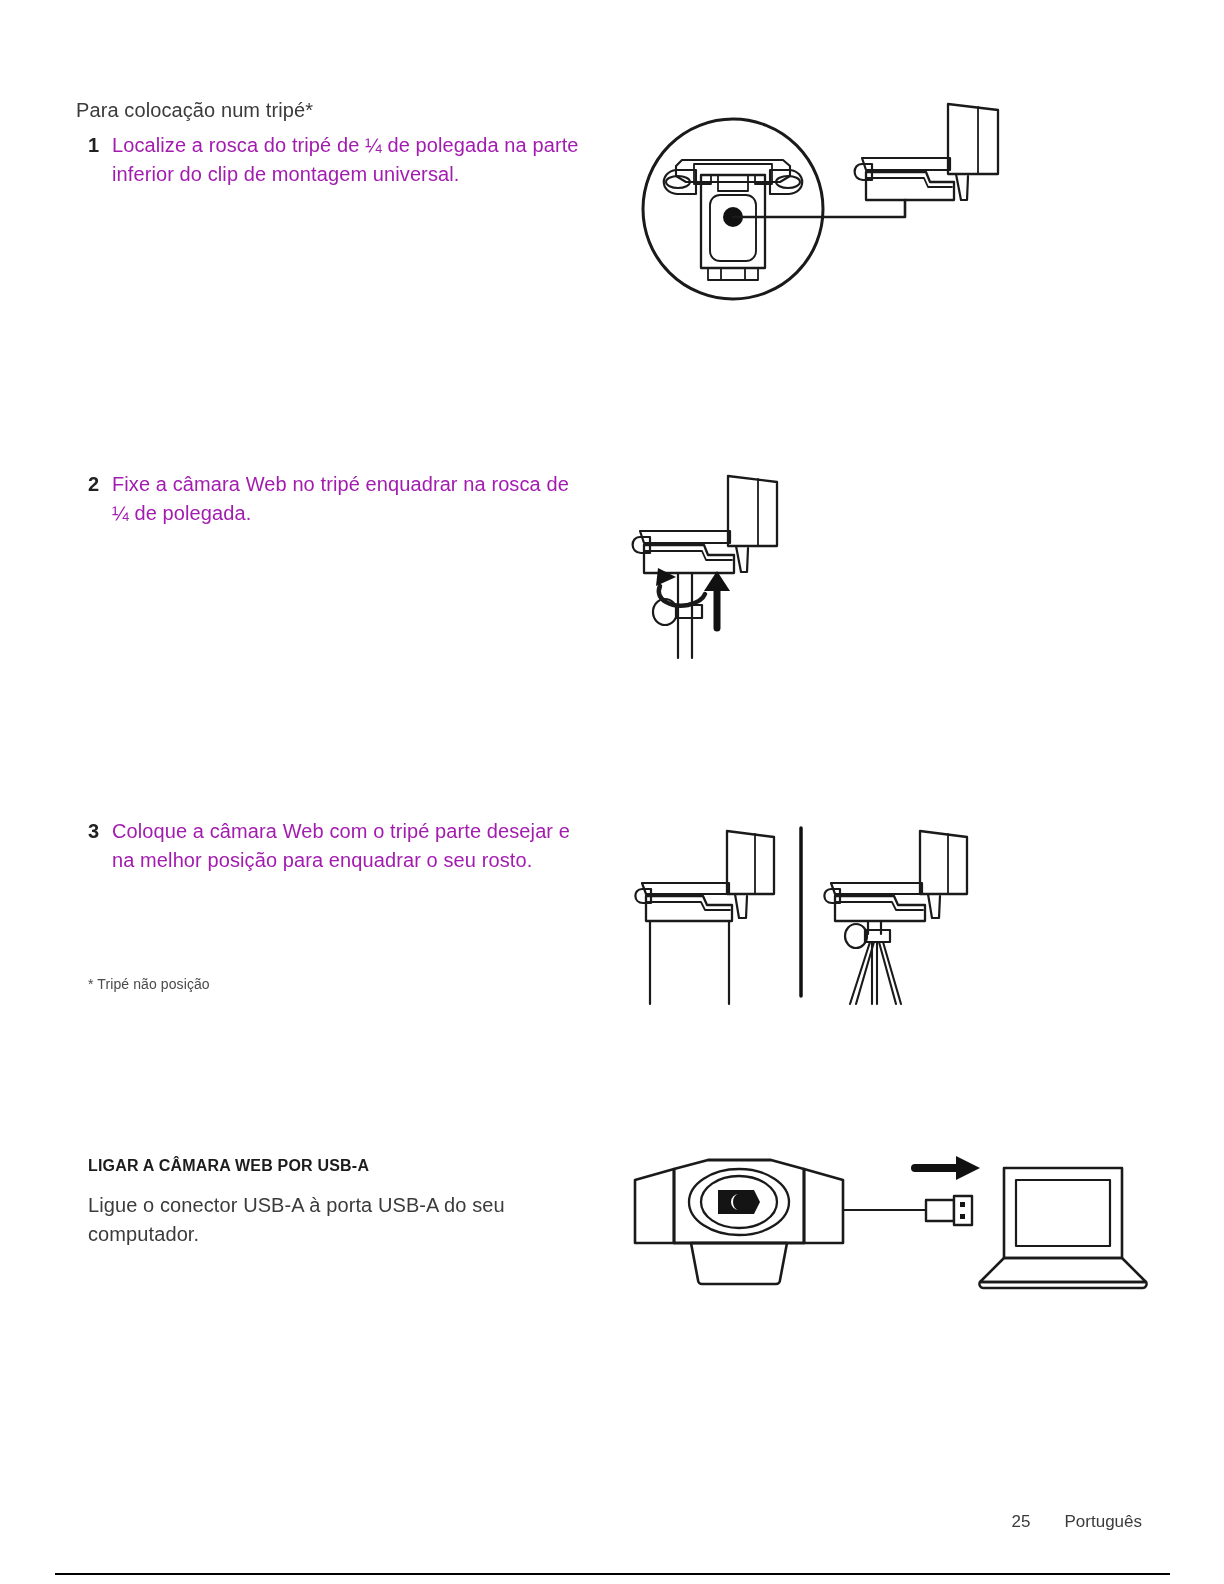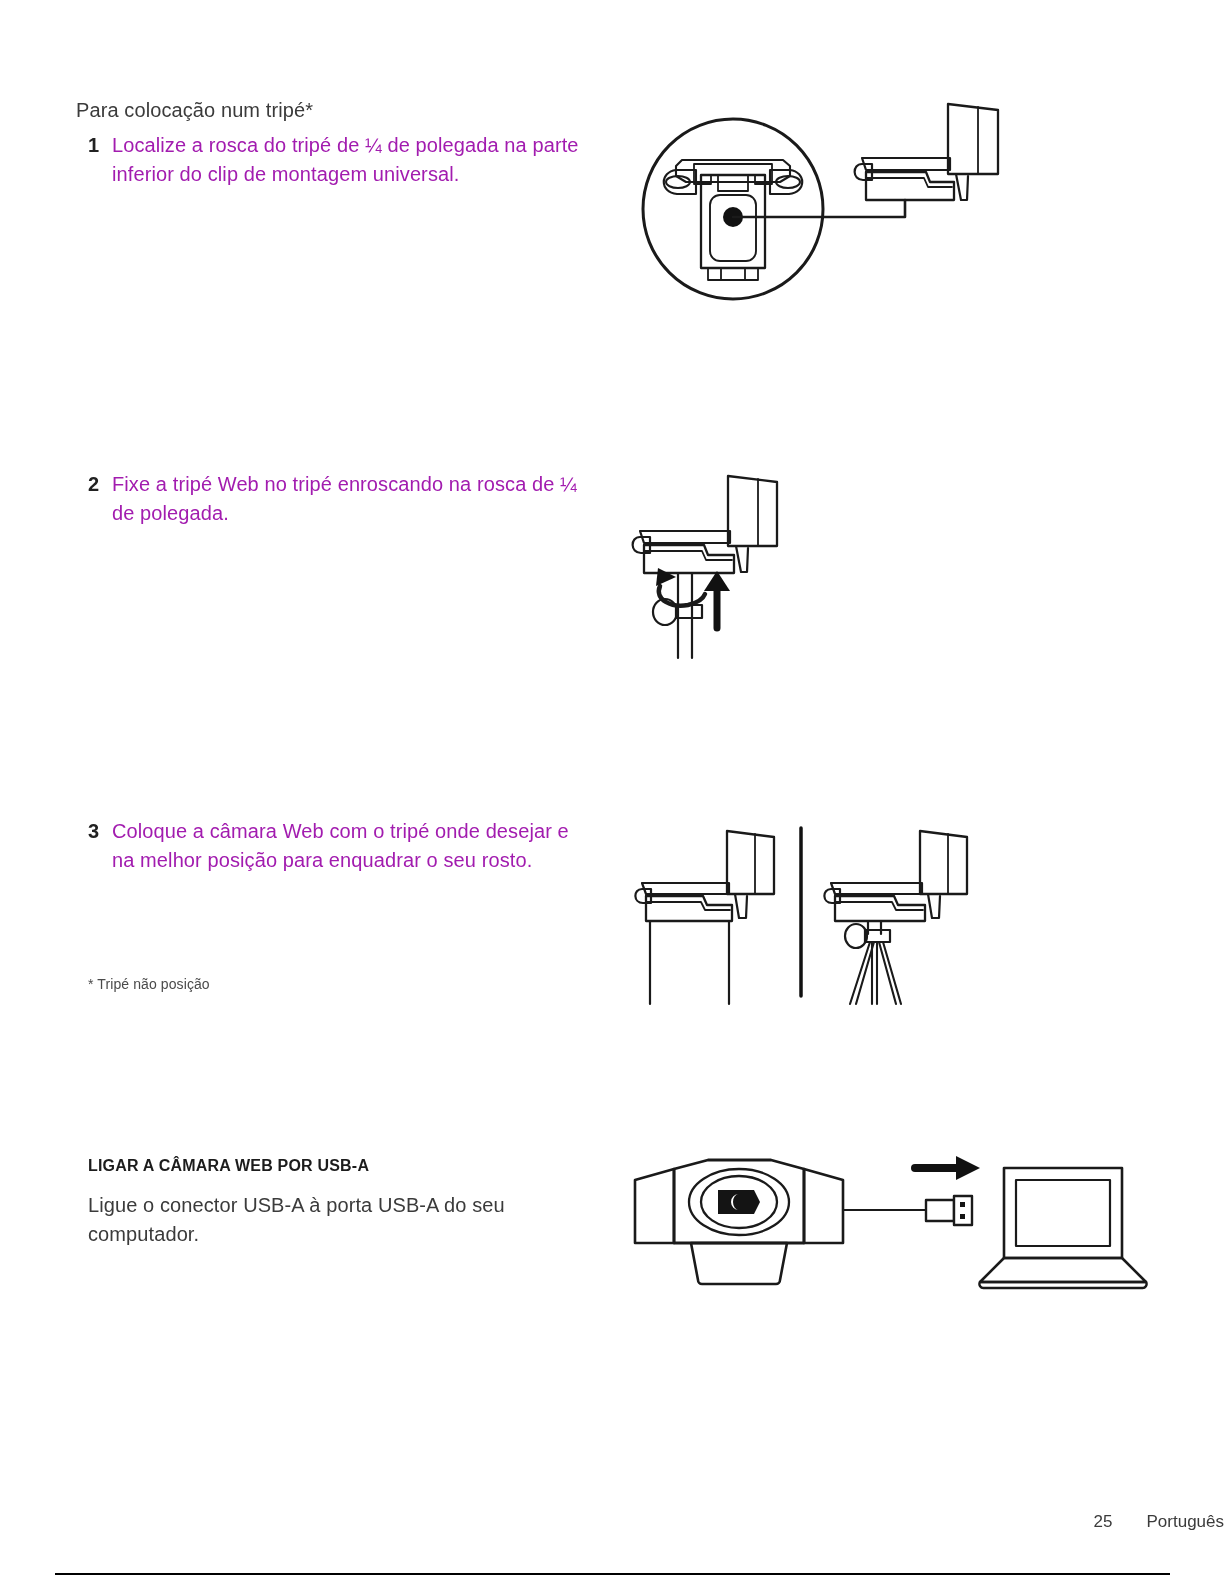--- a/index.html
+++ b/index.html
@@ -132,7 +132,7 @@
 
   <div class="step step-2">
     <div class="step-num">2</div>
-    <div class="step-body">Fixe a tripé Web no tripé enroscando na rosca de ¼ de polegada.</div>
+    <div class="step-body">Fixe a câmara Web no tripé enquadrar na rosca de ¼ de polegada.</div>
   </div>
 
   <div class="step step-3">

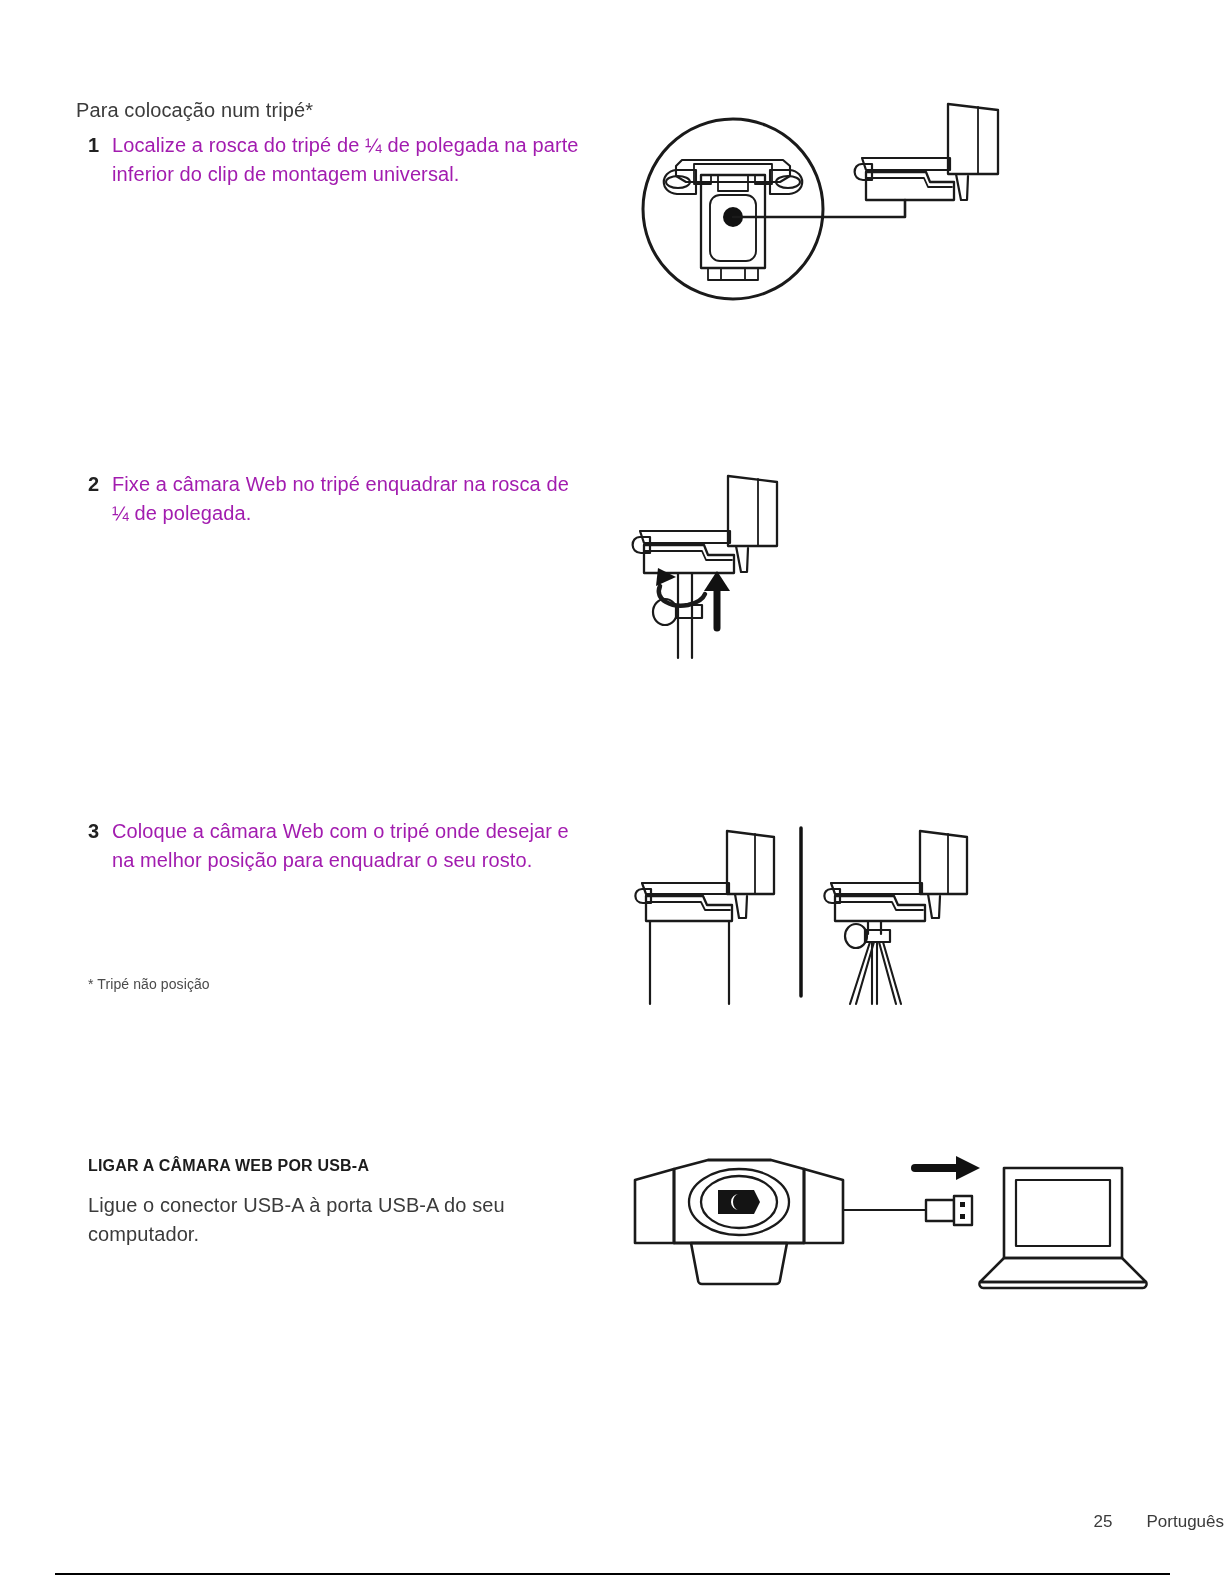--- a/index.html
+++ b/index.html
@@ -137,7 +137,7 @@
 
   <div class="step step-3">
     <div class="step-num">3</div>
-    <div class="step-body">Coloque a câmara Web com o tripé onde desejar e na melhor posição para enquadrar o seu rosto.</div>
+    <div class="step-body">Coloque a câmara Web com o tripé parte desejar e na melhor posição para enquadrar o seu rosto.</div>
   </div>
 
   <div class="footnote">* Tripé não posição</div>

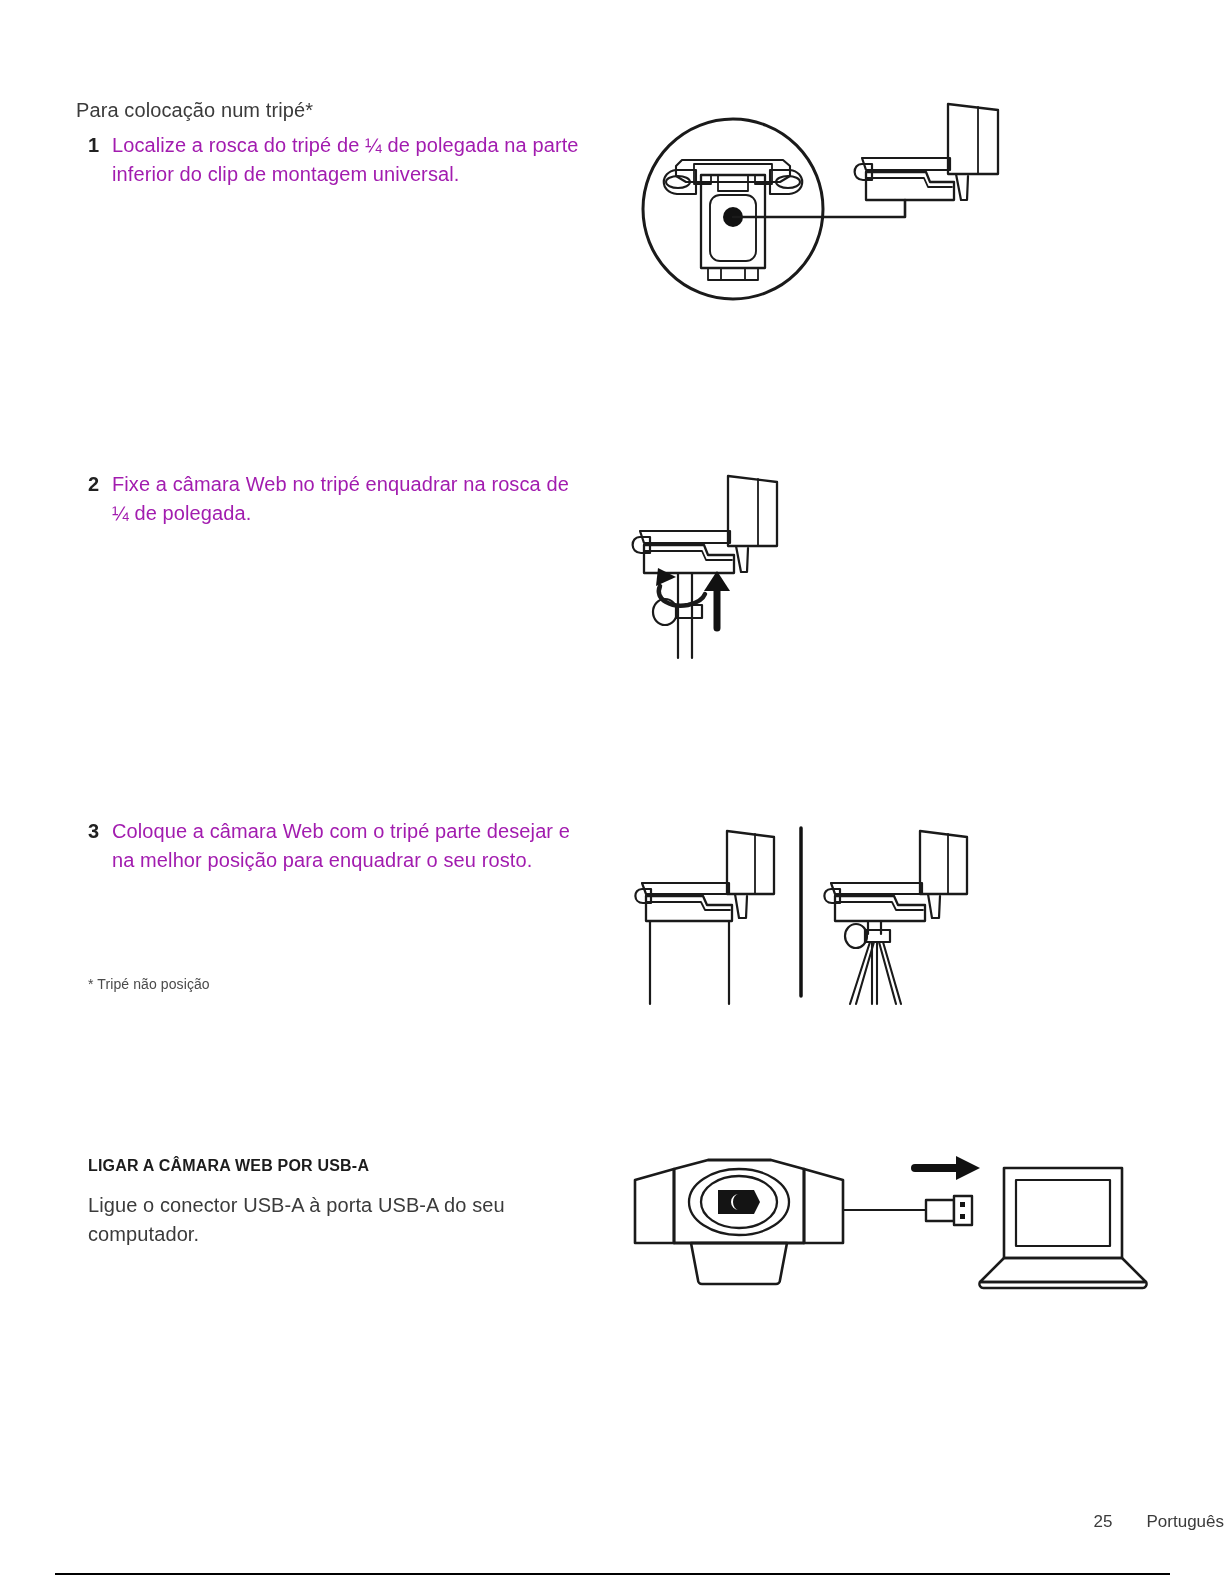--- a/index.html
+++ b/index.html
@@ -94,6 +94,7 @@
     display: flex;
     justify-content: flex-end;
     align-items: center;
+    padding-right: 82px;
     box-sizing: border-box;
     font-size: 17px;
     color: #3b3b3b;

